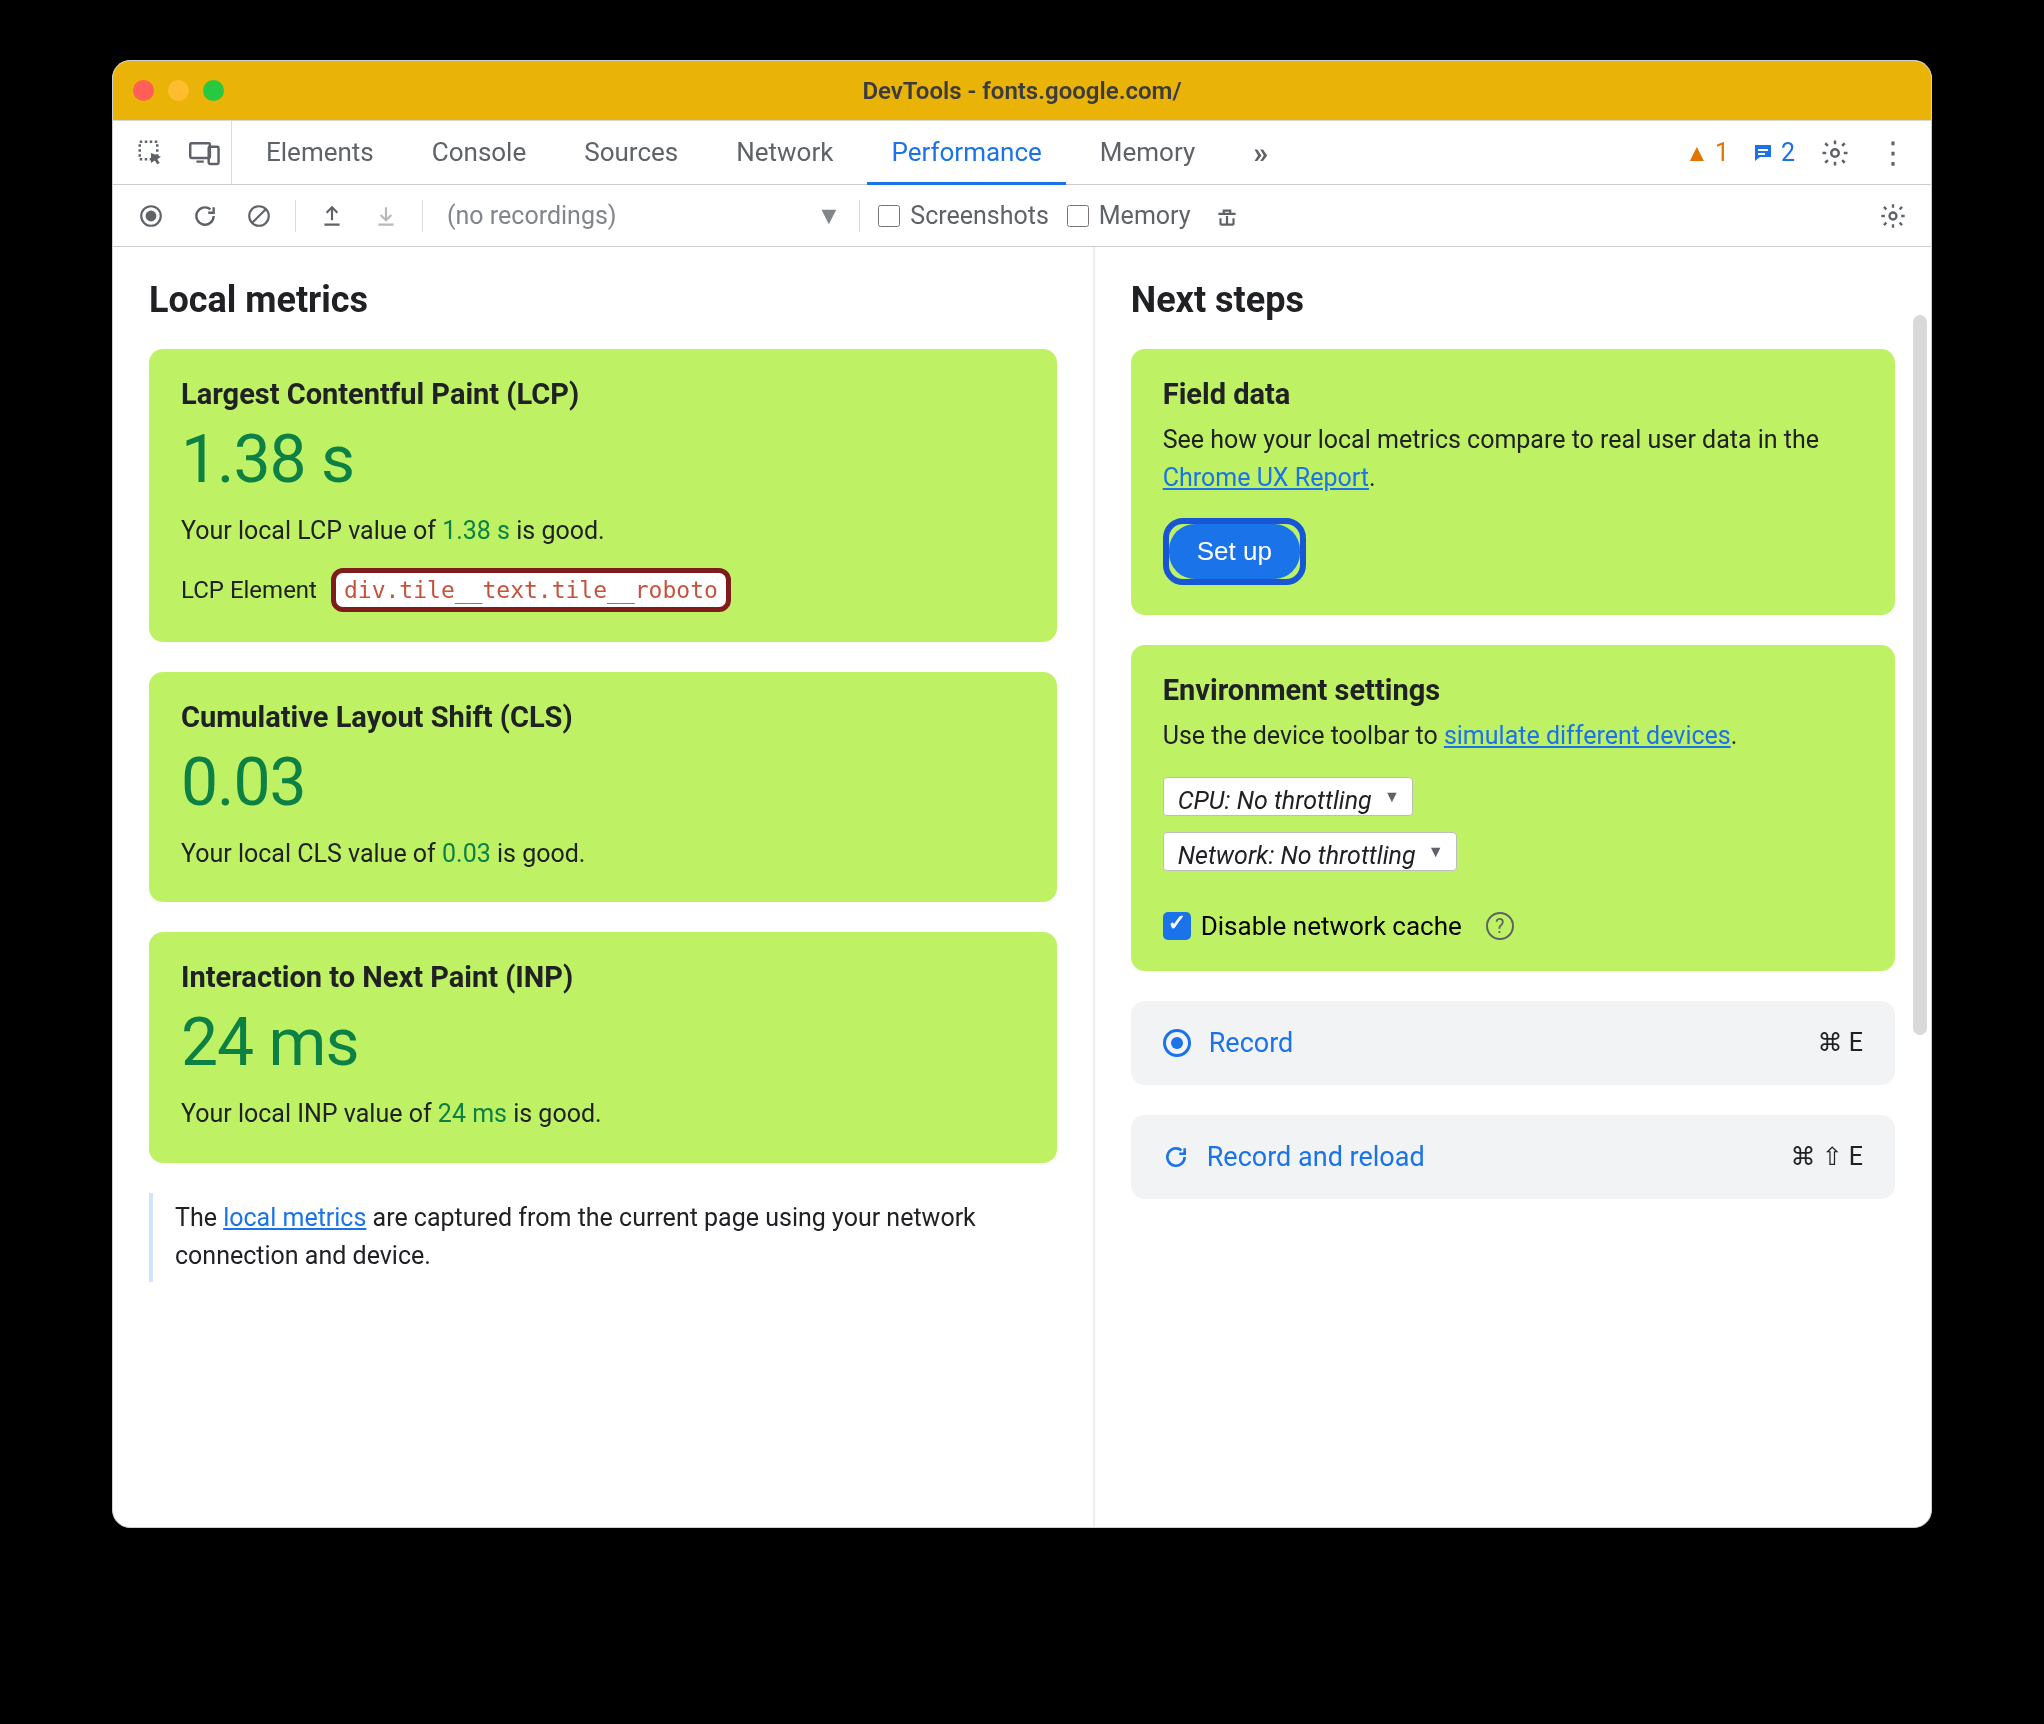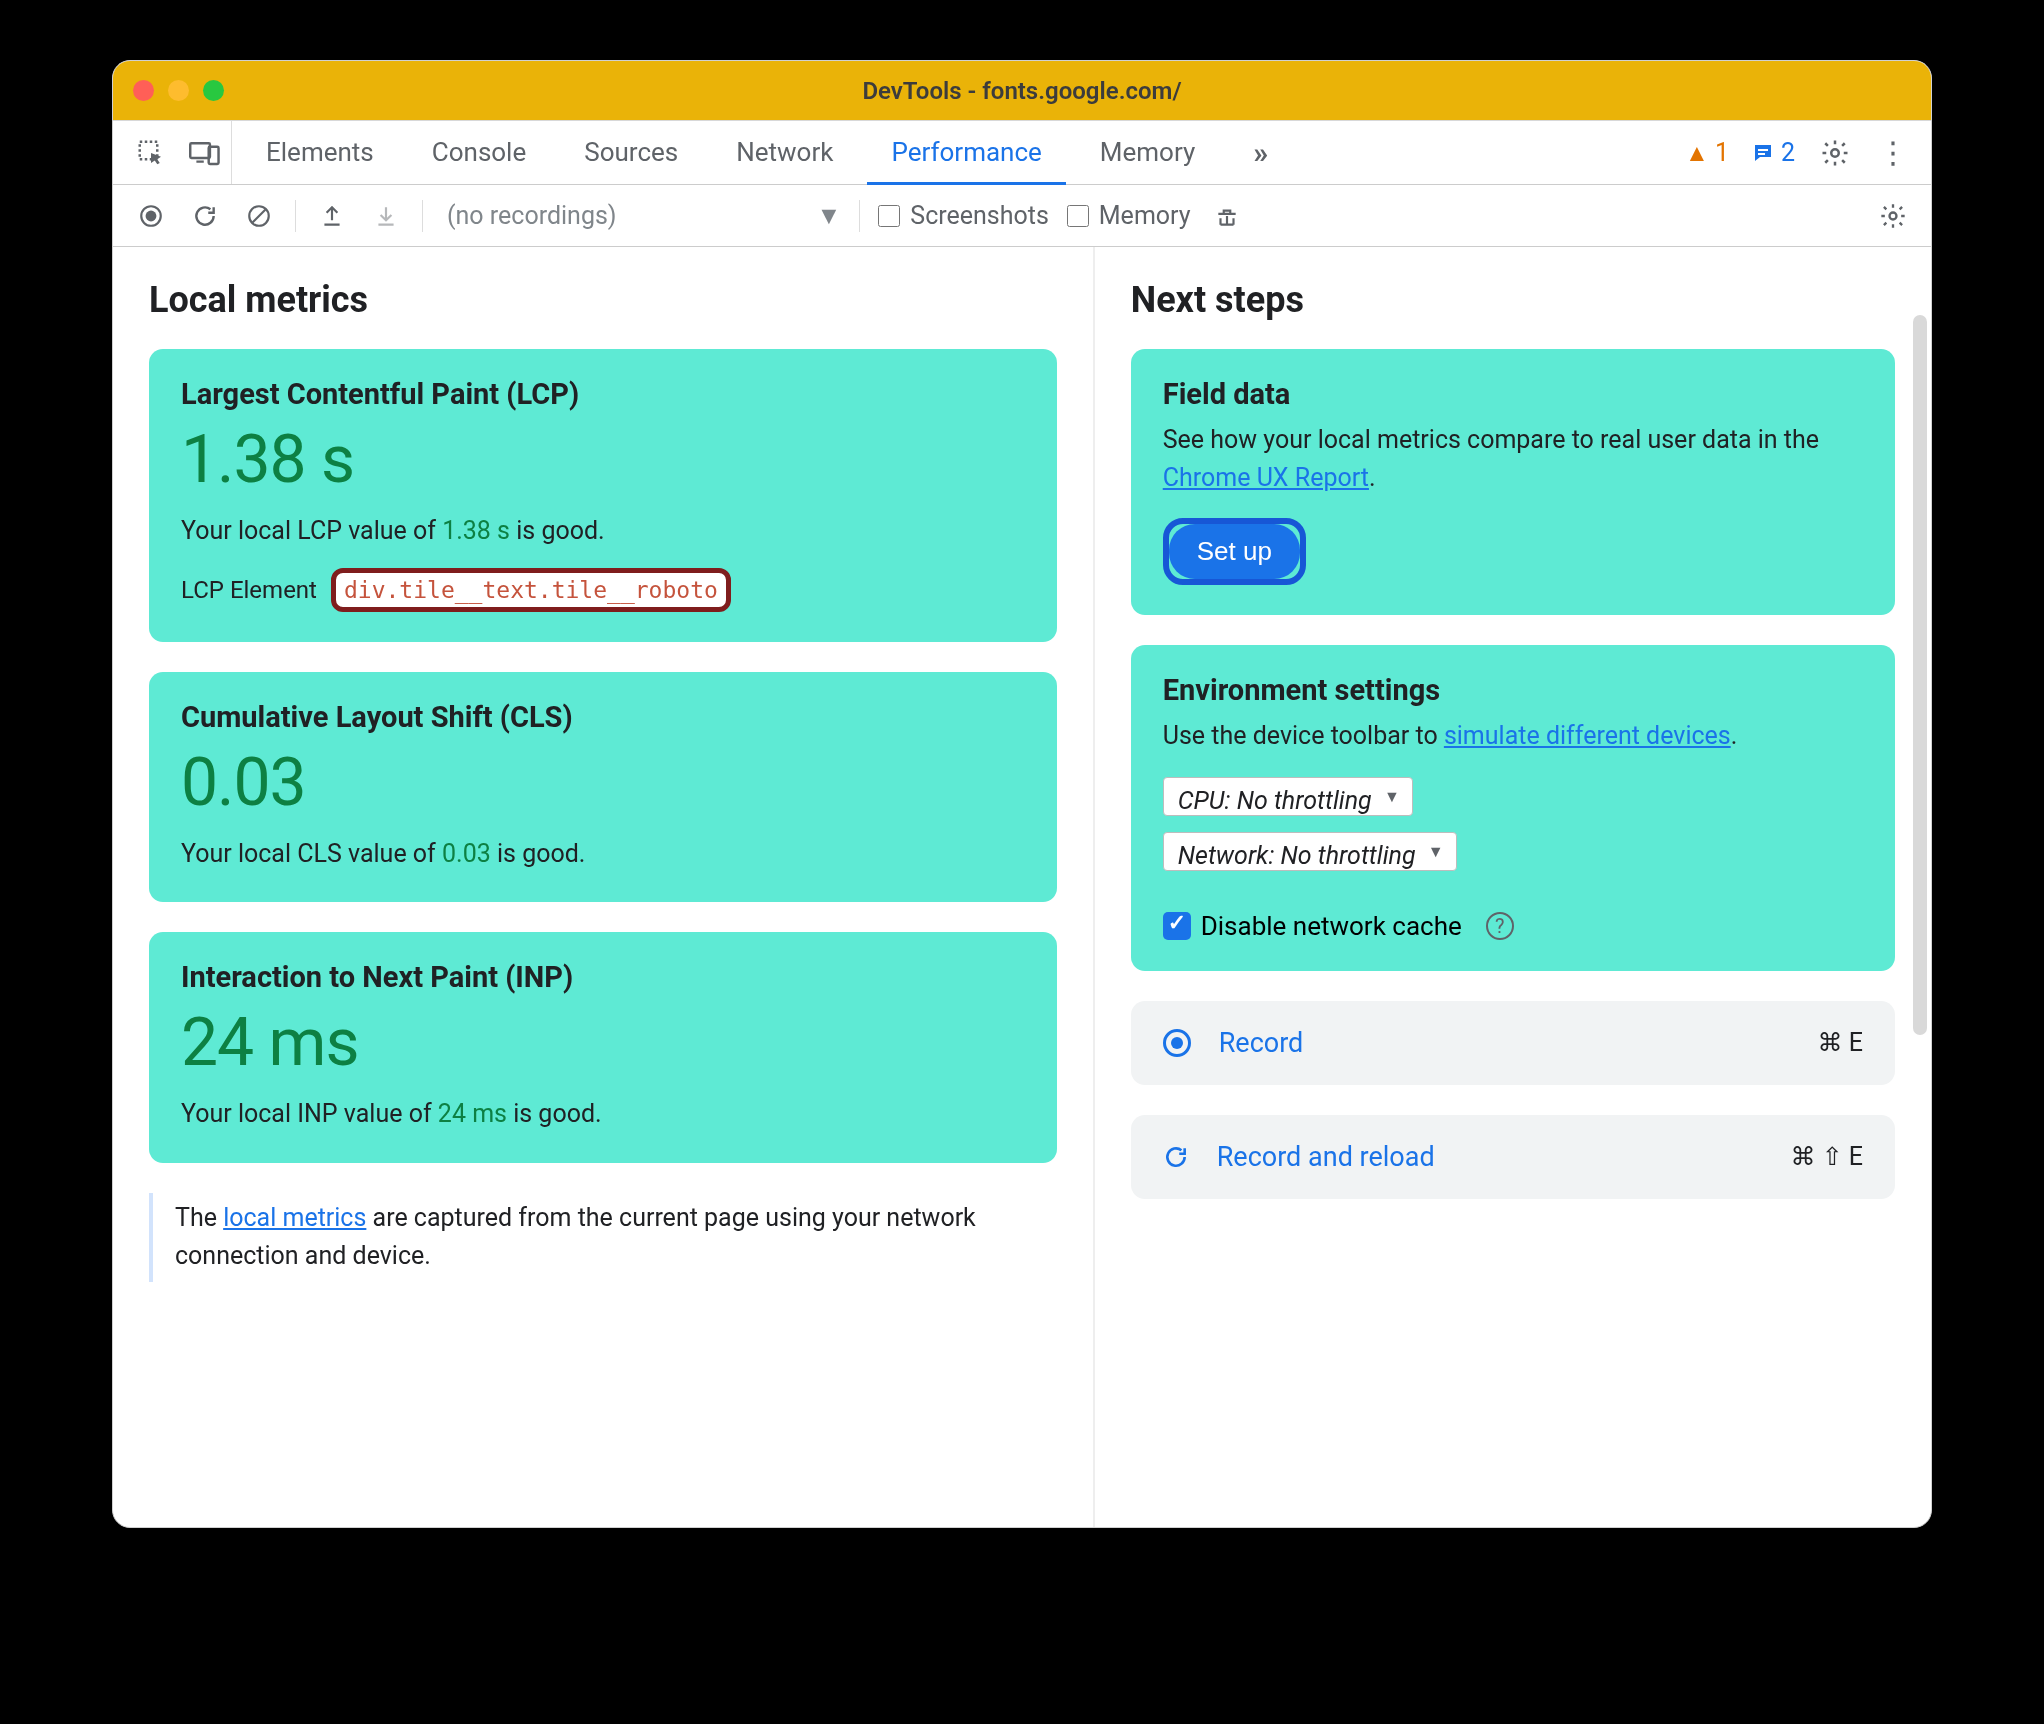--- a/index.html
+++ b/index.html
@@ -33,7 +33,7 @@
 .col.left { flex: 1 1 54%; border-right: 2px solid #eee; }
 .col.right { flex: 1 1 46%; }
 h1 { font-size: 36px; font-weight: 700; color: #202124; margin-bottom: 28px; }
-.card { background: #5eead4; border-radius: 14px; padding: 28px 32px 30px; margin-bottom: 30px; }
+.card { background: #bef264; border-radius: 14px; padding: 28px 32px 30px; margin-bottom: 30px; }
 .card-title { font-size: 29px; font-weight: 700; color: #202124; margin-bottom: 10px; }
 .big-metric { font-size: 66px; font-weight: 400; color: #0d8043; letter-spacing: -1px; margin: 6px 0 14px; }
 .desc { font-size: 25px; color: #202124; line-height: 1.5; }

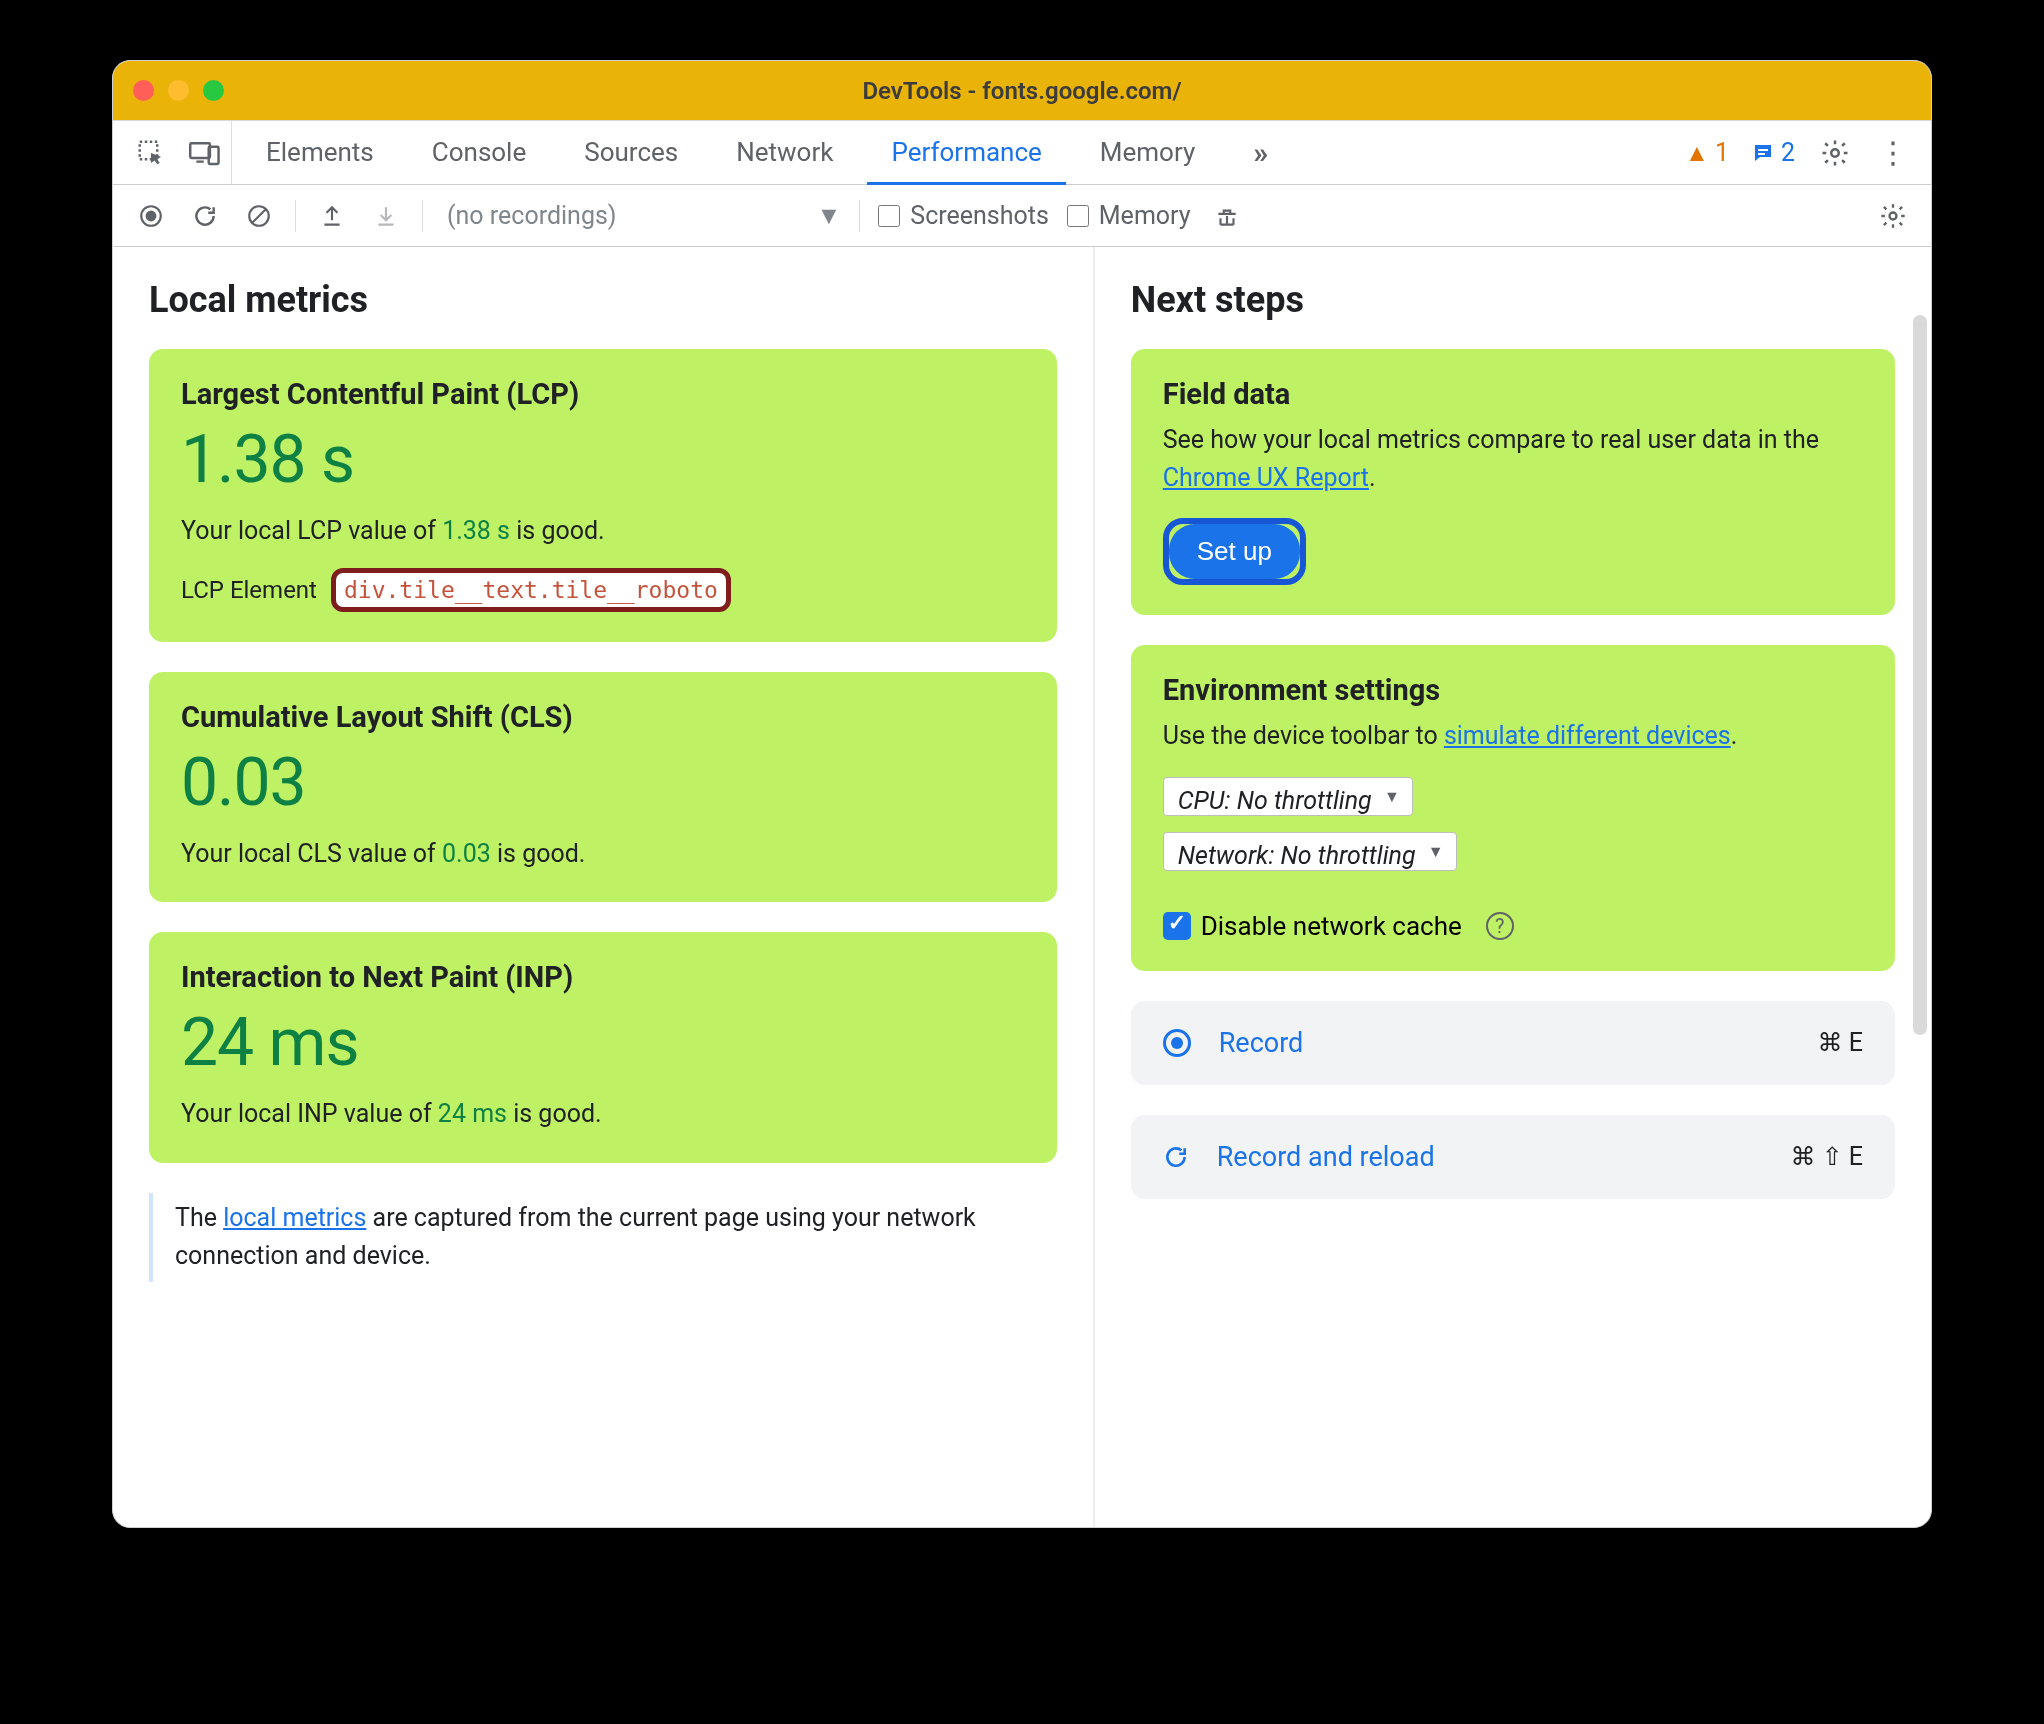--- a/index.html
+++ b/index.html
@@ -55,7 +55,7 @@
 .env .chk input[type=checkbox]::after { content: "✓"; color: #fff; position: absolute; left: 5px; top: -2px; font-size: 22px; font-weight: 700; }
 .help-circle { width: 28px; height: 28px; border: 2px solid #5f6368; border-radius: 50%; display: inline-flex; align-items: center; justify-content: center; font-size: 20px; color: #5f6368; margin-left: 14px; }
 .action-card { background: #f1f3f4; border-radius: 14px; padding: 26px 32px; margin-bottom: 30px; display: flex; align-items: center; justify-content: space-between; }
-.action-left { display: flex; align-items: center; gap: 28px; color: #1a73e8; font-size: 27px; }
+.action-left { display: flex; align-items: center; gap: 18px; color: #1a73e8; font-size: 27px; }
 .shortcut { color: #202124; font-size: 25px; }
 .record-circle { width: 28px; height: 28px; border: 3px solid #1a73e8; border-radius: 50%; display: inline-flex; align-items: center; justify-content: center; }
 .record-circle .inner { width: 12px; height: 12px; background: #1a73e8; border-radius: 50%; }

